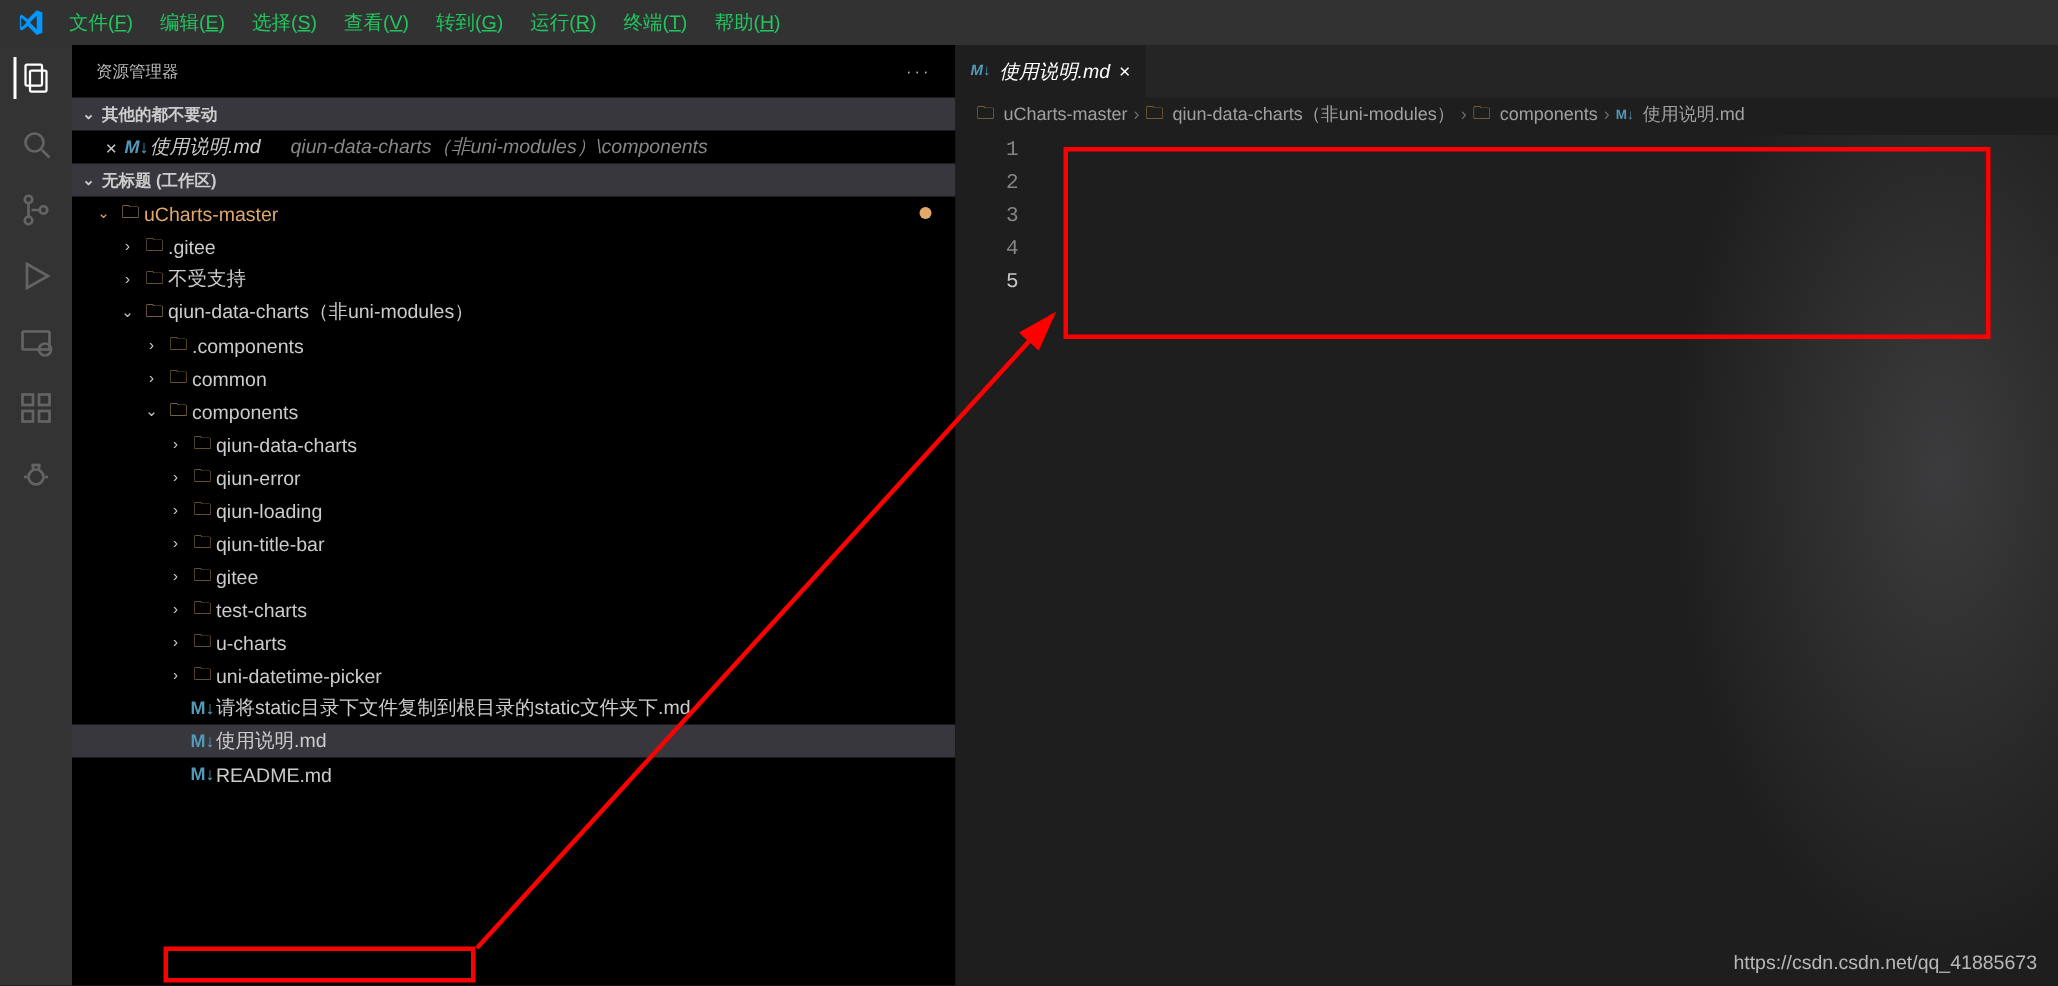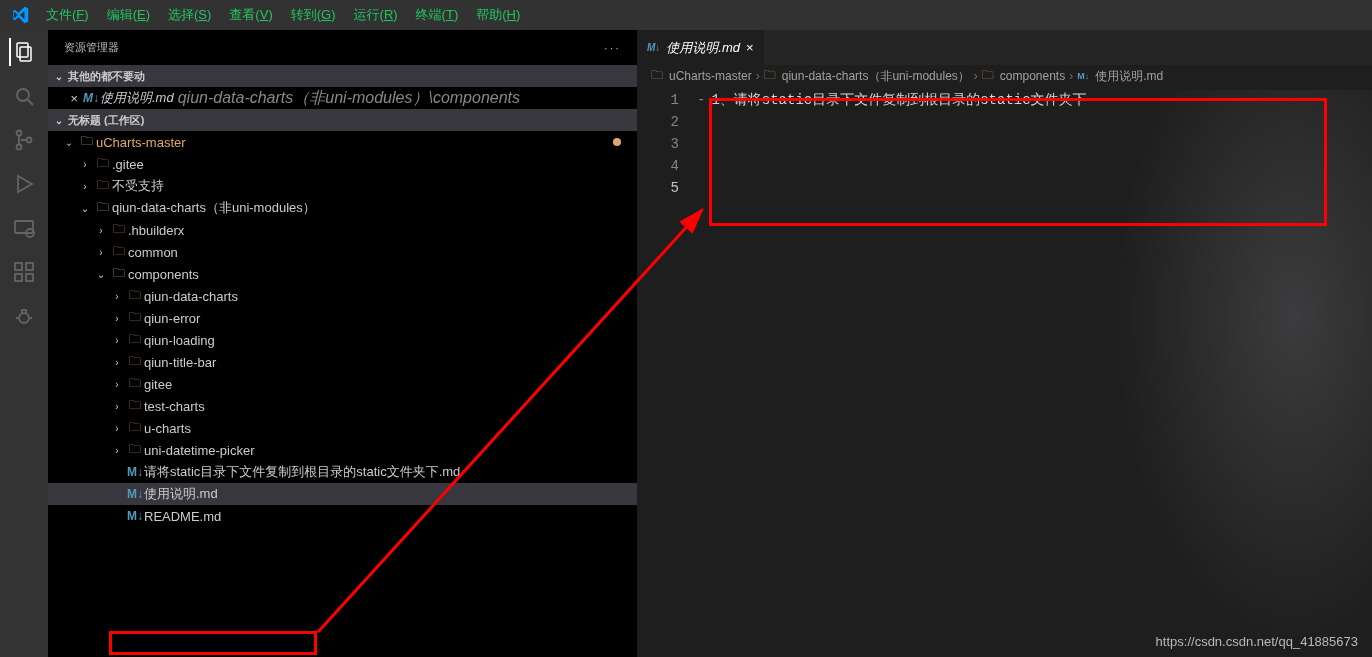--- a/index.html
+++ b/index.html
@@ -82,7 +82,7 @@
 .folder-icon-open { color: #dcb67a; }
 .md-icon { color: #519aba; font-size:10px; font-weight:bold; }
 .git-dot { width:8px; height:8px; background:#e2a86a; border-radius:50%; margin-left:auto; margin-right:16px; }
-.open-editor-path { color:#888; font-style:italic; font-size:16px; margin-left:4px;text-align:right; }
+.open-editor-path { color:#888; font-style:italic; font-size:13px; margin-left:20px;text-align:right; }
 .editor-area { flex: 1; display: flex; flex-direction: column; background:#1e1e1e; position:relative; }
 .tabs { height: 35px; background:#252526; display:flex; align-items:stretch; }
 .tab { background:#1e1e1e; display:flex; align-items:center; padding:0 10px; gap:6px; font-style:italic; color:#fff; cursor:pointer; }

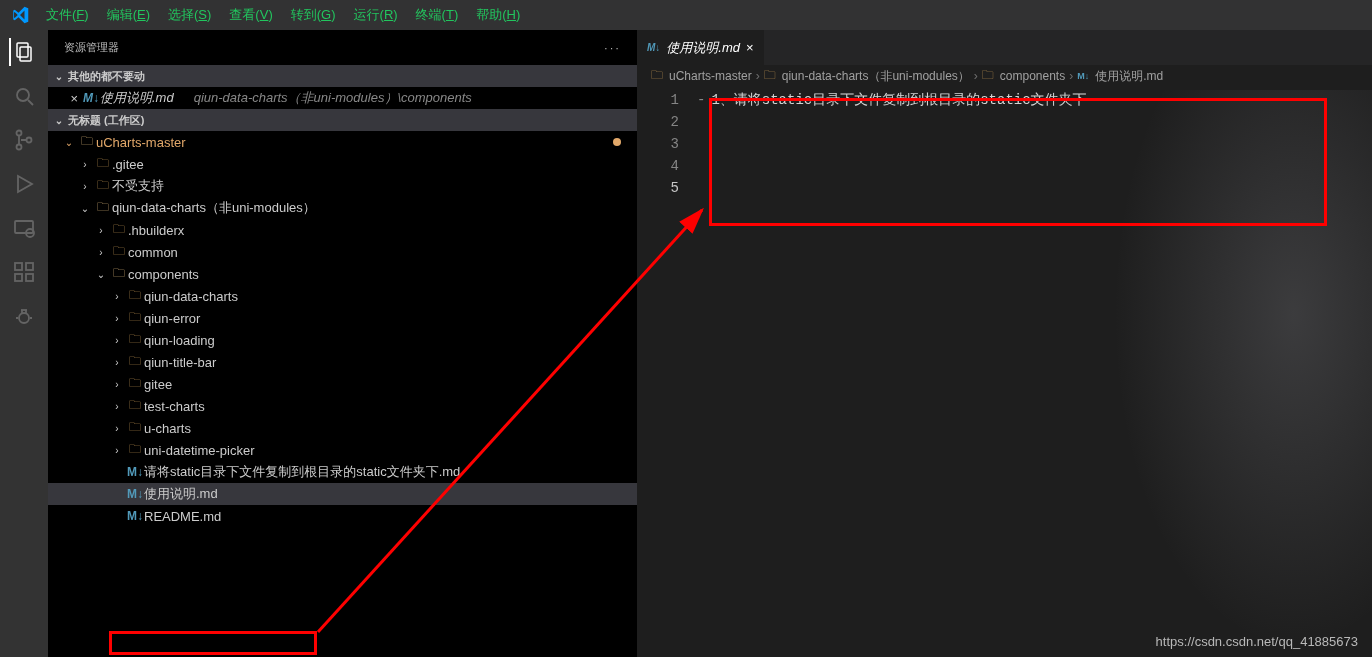--- a/index.html
+++ b/index.html
@@ -324,7 +324,6 @@
           <div class="ln current">5</div>
         </div>
       <div class="lines" id="lines">
-          <div class="line"><span class="dash">-</span>1、请将static目录下文件复制到根目录的static文件夹下</div>
         </div>
     </div>
     <div class="watermark">https://csdn.csdn.net/qq_41885673</div>

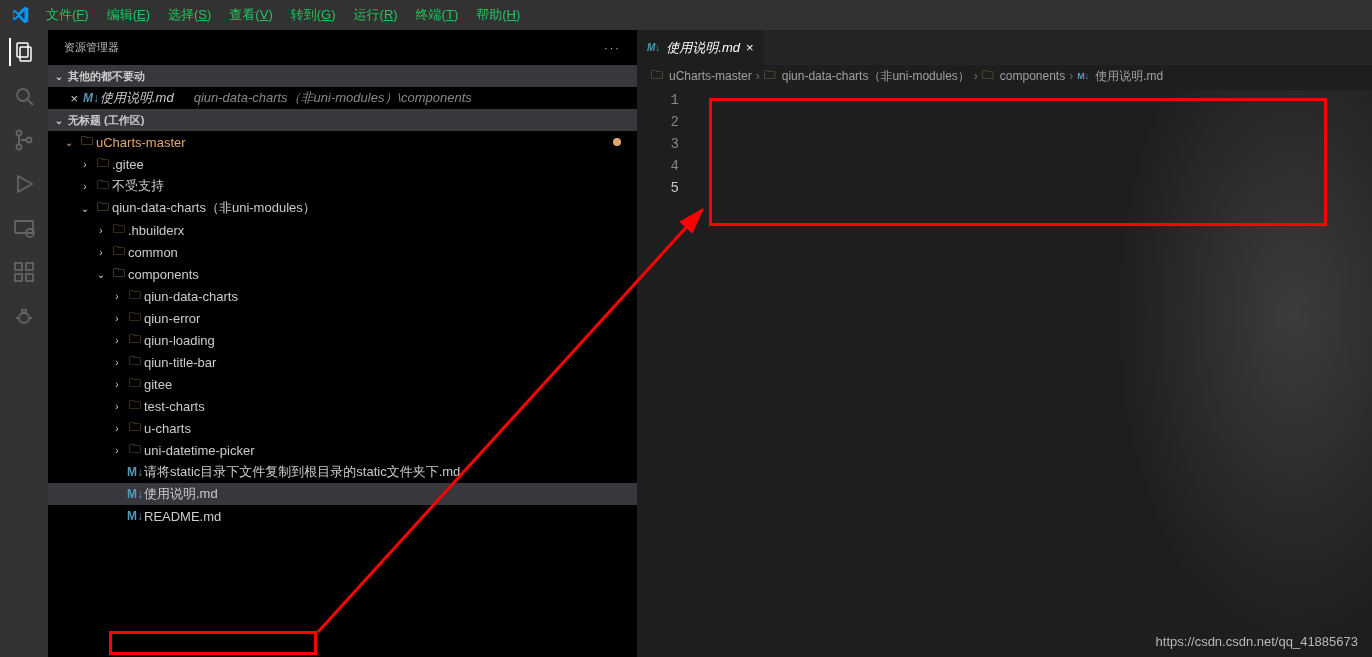--- a/index.html
+++ b/index.html
@@ -223,7 +223,7 @@
         <div class="tree-row" style="padding-left: 46px;">
           <span class="chev">›</span>
           <span class="icon folder-icon">🗀</span>
-          <span>.hbuilderx</span>
+          <span>.components</span>
         </div>
         <div class="tree-row" style="padding-left: 46px;">
           <span class="chev">›</span>

